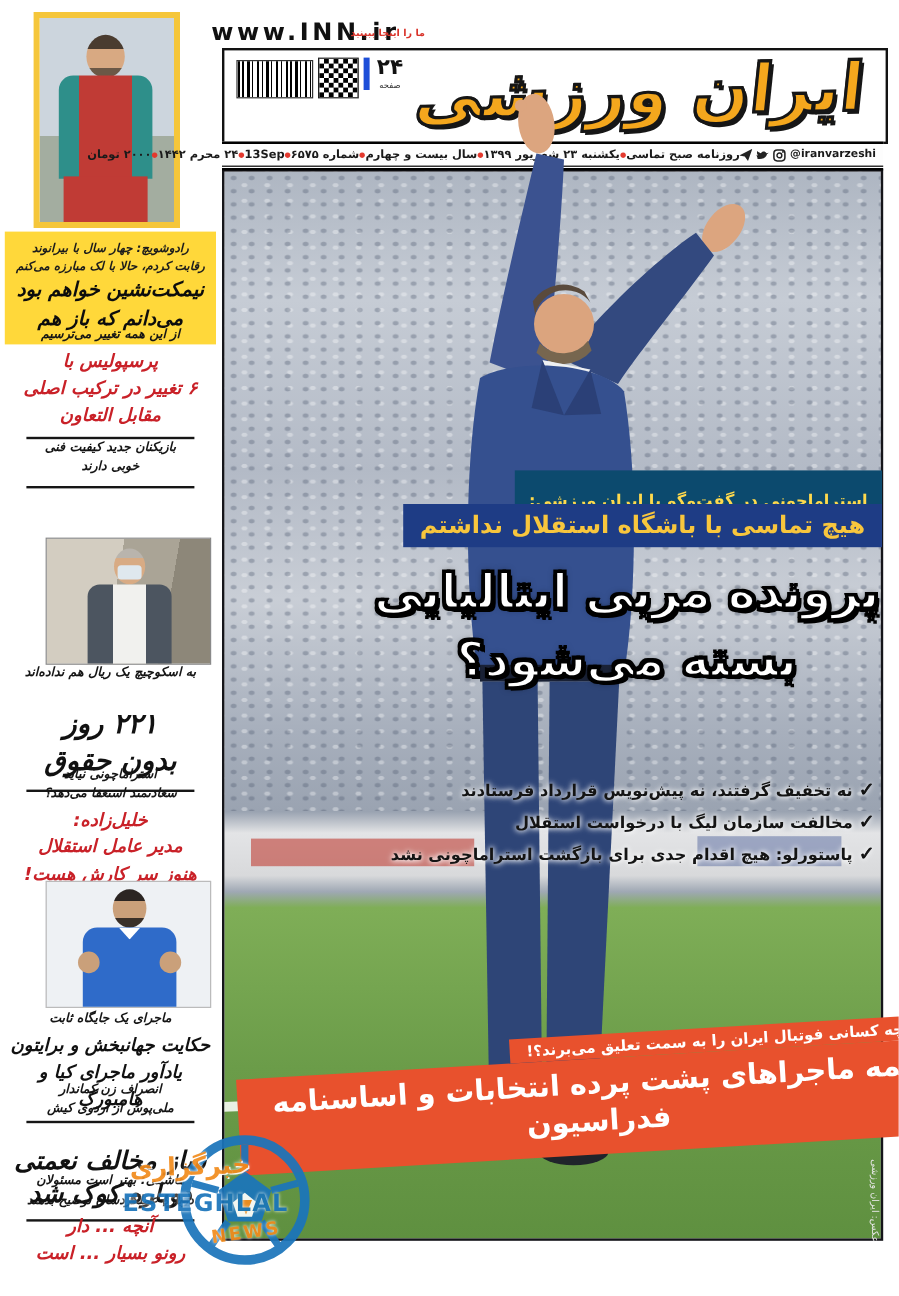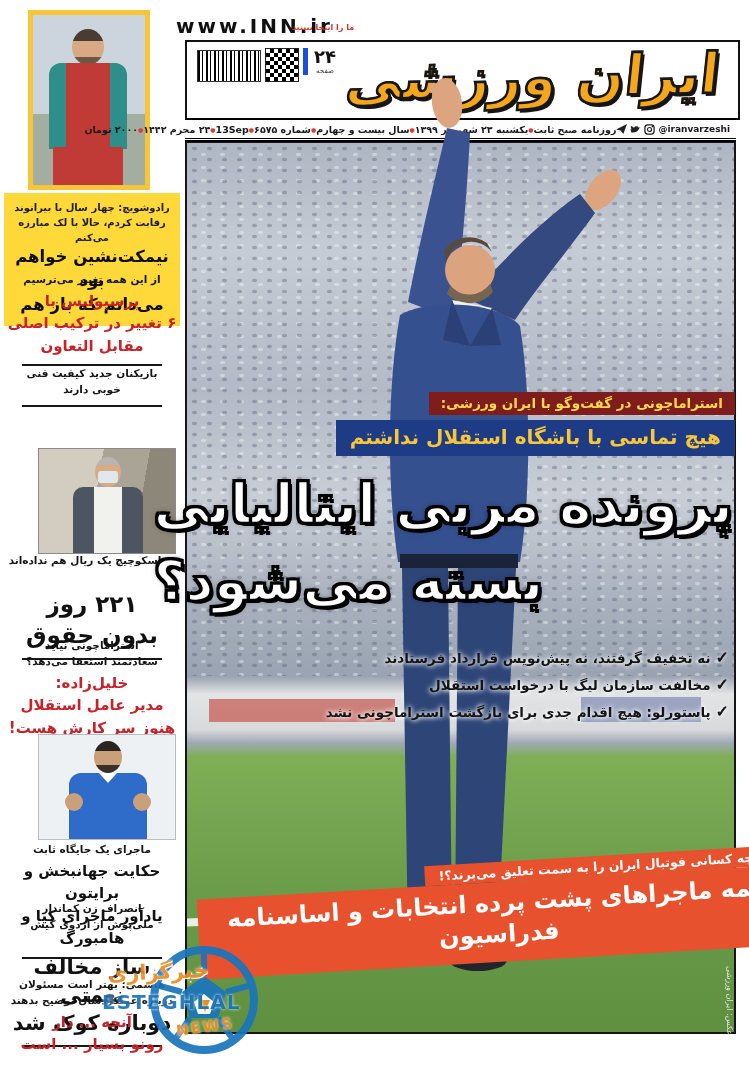--- a/index.html
+++ b/index.html
@@ -155,7 +155,7 @@
         </svg>
       <span>@iranvarzeshi</span>
     </span>
-    <span class="dl-item">روزنامه صبح ثابت</span>
+    <span class="dl-item">روزنامه صبح تماسی</span>
     <span class="dot">●</span>
     <span class="dl-item">یکشنبه ۲۳ شهریور ۱۳۹۹</span>
     <span class="dot">●</span>

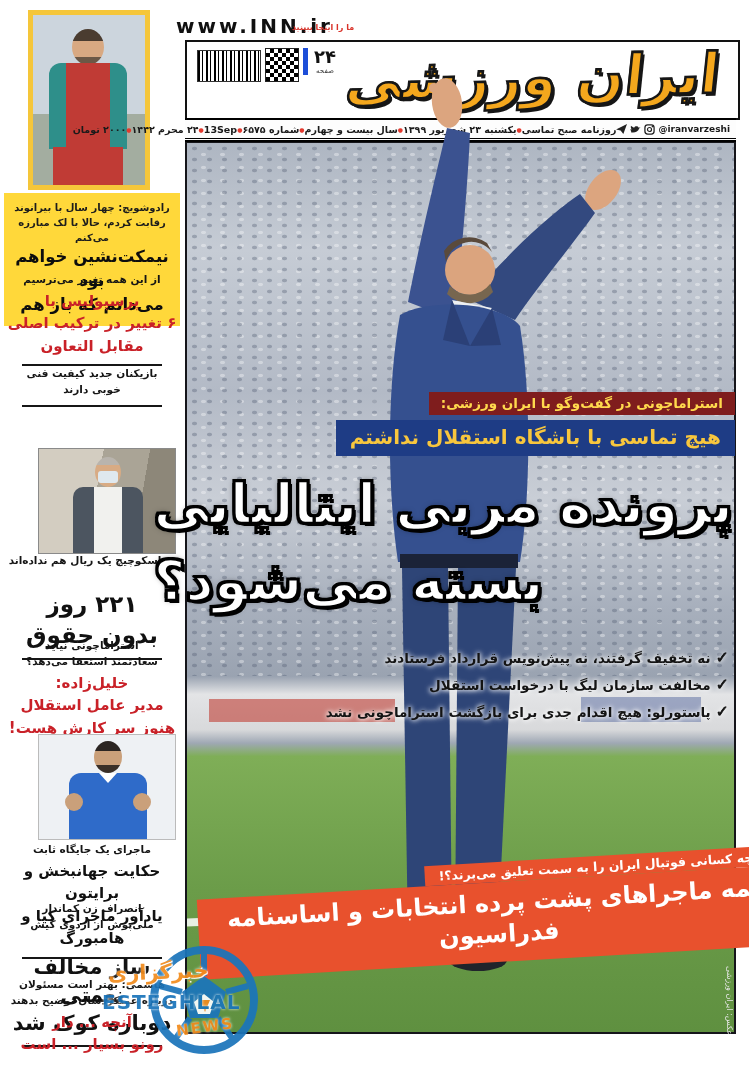--- a/index.html
+++ b/index.html
@@ -77,7 +77,7 @@
   .credit{position:absolute;right:15px;top:966px;z-index:35;writing-mode:vertical-rl;
           font-size:8px;color:#e6e6e6;letter-spacing:1px;}
   
-  .sidebar{position:absolute;left:4px;top:0;width:176px;height:1080px;z-index:15;}
+  .sidebar{position:absolute;left:4px;top:0;width:176px;height:1080px;z-index:15;font-style:italic;}
   .sphoto{position:absolute;box-sizing:border-box;overflow:hidden;}
   .gk{top:10px;left:24px;width:122px;height:180px;border:5px solid #f5c63a;
       background:linear-gradient(180deg,#ccd5dd 0 58%,#a3ada0 58% 100%);}

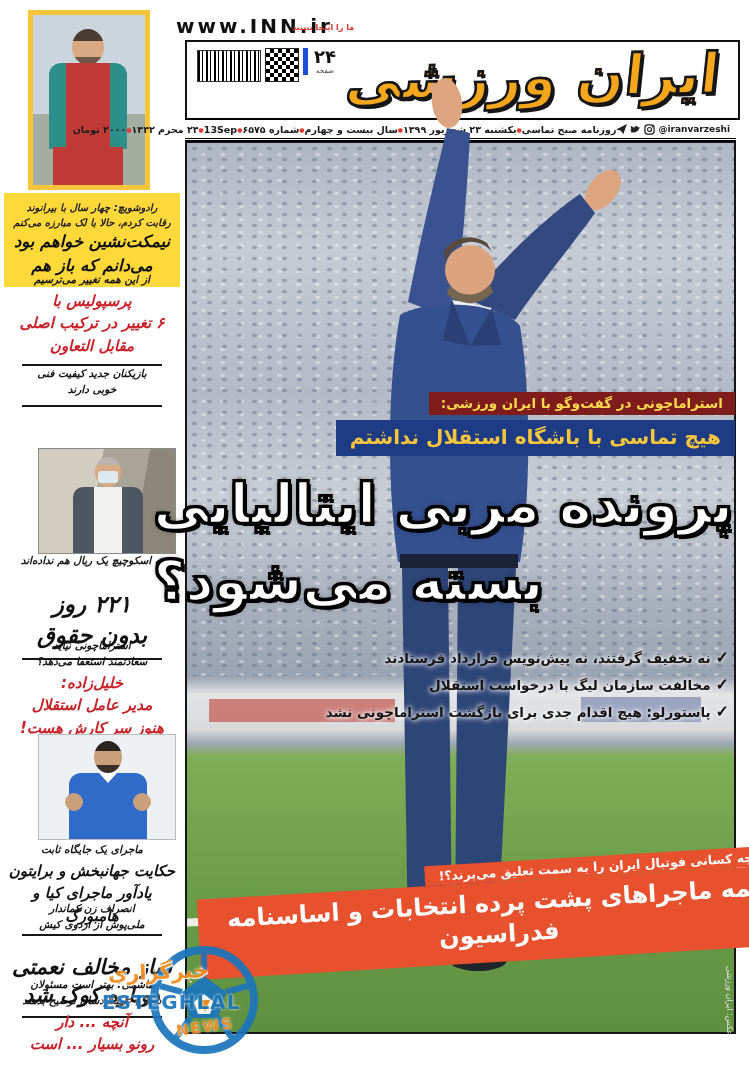--- a/index.html
+++ b/index.html
@@ -54,8 +54,8 @@
              background:rgba(255,255,255,.85);transform:rotate(-2.2deg);}
   .figure{position:absolute;left:0;top:0;z-index:30;pointer-events:none;}
   
-  .kicker-red{position:absolute;right:14px;top:392px;z-index:40;background:#7f1d1d;
-              color:#ffd94d;font-weight:bold;font-size:13.5px;padding:3px 12px 4px;}
+  .kicker-red{position:absolute;right:14px;top:392px;z-index:40;background:#0c4a6e;
+              color:#ffd94d;font-weight:bold;font-size:13.5px;padding:18px 12px 4px;}
   .kicker-blue{position:absolute;right:14px;top:420px;z-index:40;background:#1e3c85;
                color:#f8c63d;font-weight:bold;font-size:20px;padding:5px 14px 7px;}
   .headline{position:absolute;right:16px;top:466px;z-index:40;text-align:left;

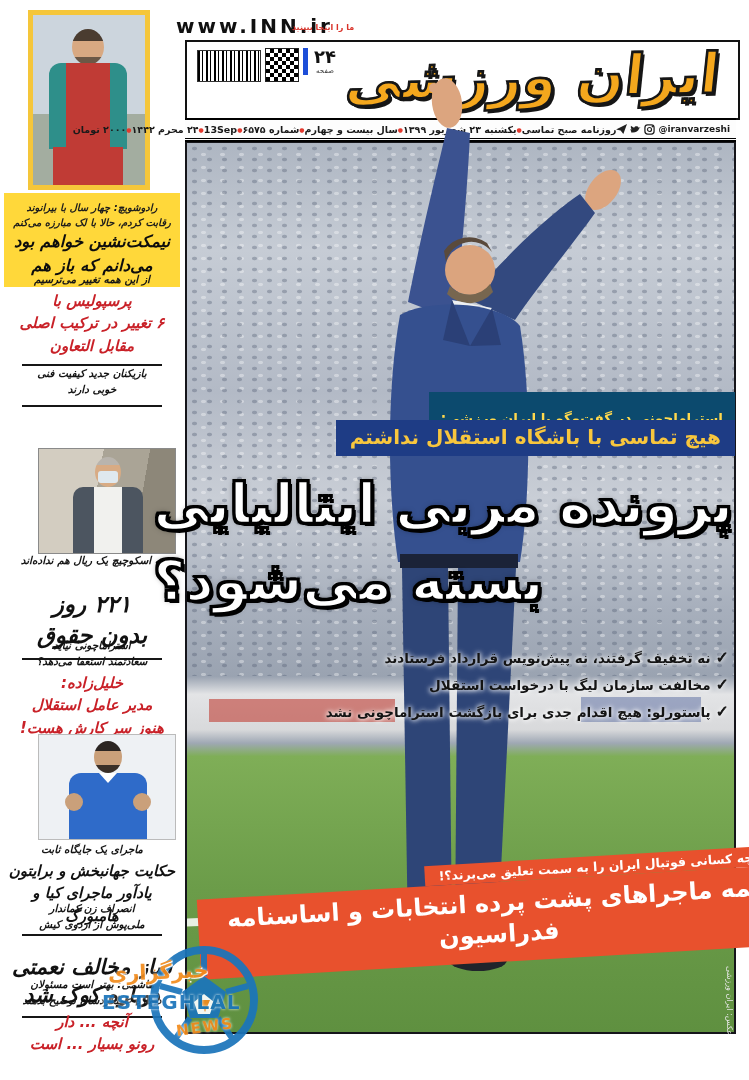--- a/index.html
+++ b/index.html
@@ -58,8 +58,8 @@
               color:#ffd94d;font-weight:bold;font-size:13.5px;padding:18px 12px 4px;}
   .kicker-blue{position:absolute;right:14px;top:420px;z-index:40;background:#1e3c85;
                color:#f8c63d;font-weight:bold;font-size:20px;padding:5px 14px 7px;}
-  .headline{position:absolute;right:16px;top:466px;z-index:40;text-align:left;
-            font-size:55px;font-weight:bold;line-height:1.4;color:#fff;
+  .headline{position:absolute;right:16px;top:466px;z-index:40;text-align:center;
+            font-size:40px;font-weight:bold;line-height:1.4;color:#fff;
             -webkit-text-stroke:2.4px #000;
             text-shadow:3px 3px 0 #000,-2px 2px 0 #000,2px -2px 0 #000,-2px -2px 0 #000,0 0 6px rgba(0,0,0,.6);}
   .headline .ln{display:block;}

